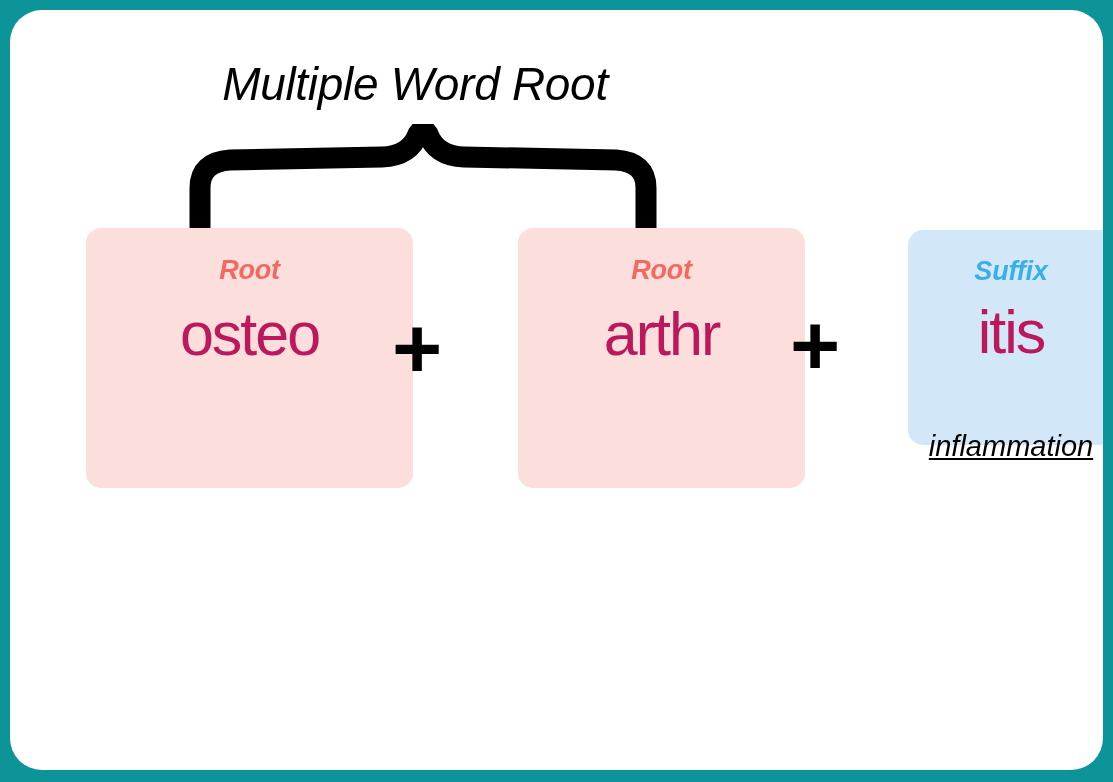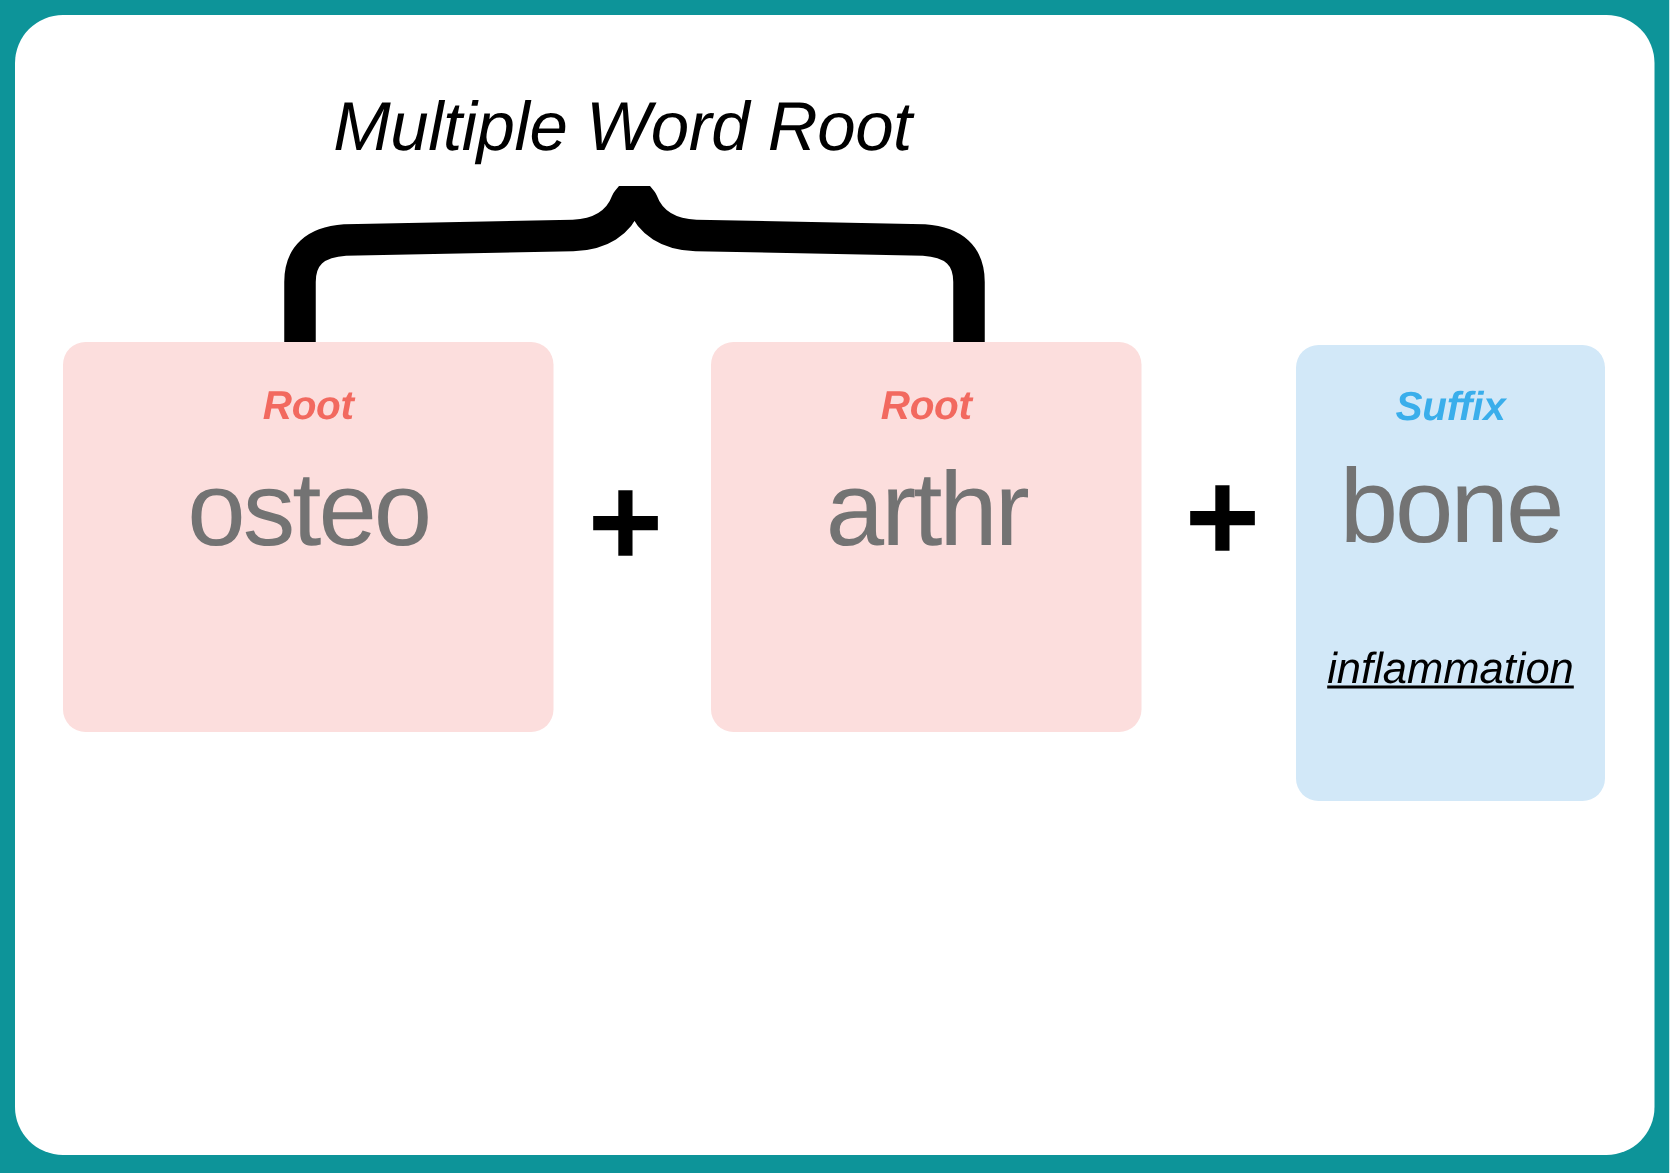--- a/index.html
+++ b/index.html
@@ -49,6 +49,7 @@
     position: absolute;
     border-radius: 15px;
     text-align: center;
+    margin-left: 44px;
   }
   .box .kind {
     position: absolute;

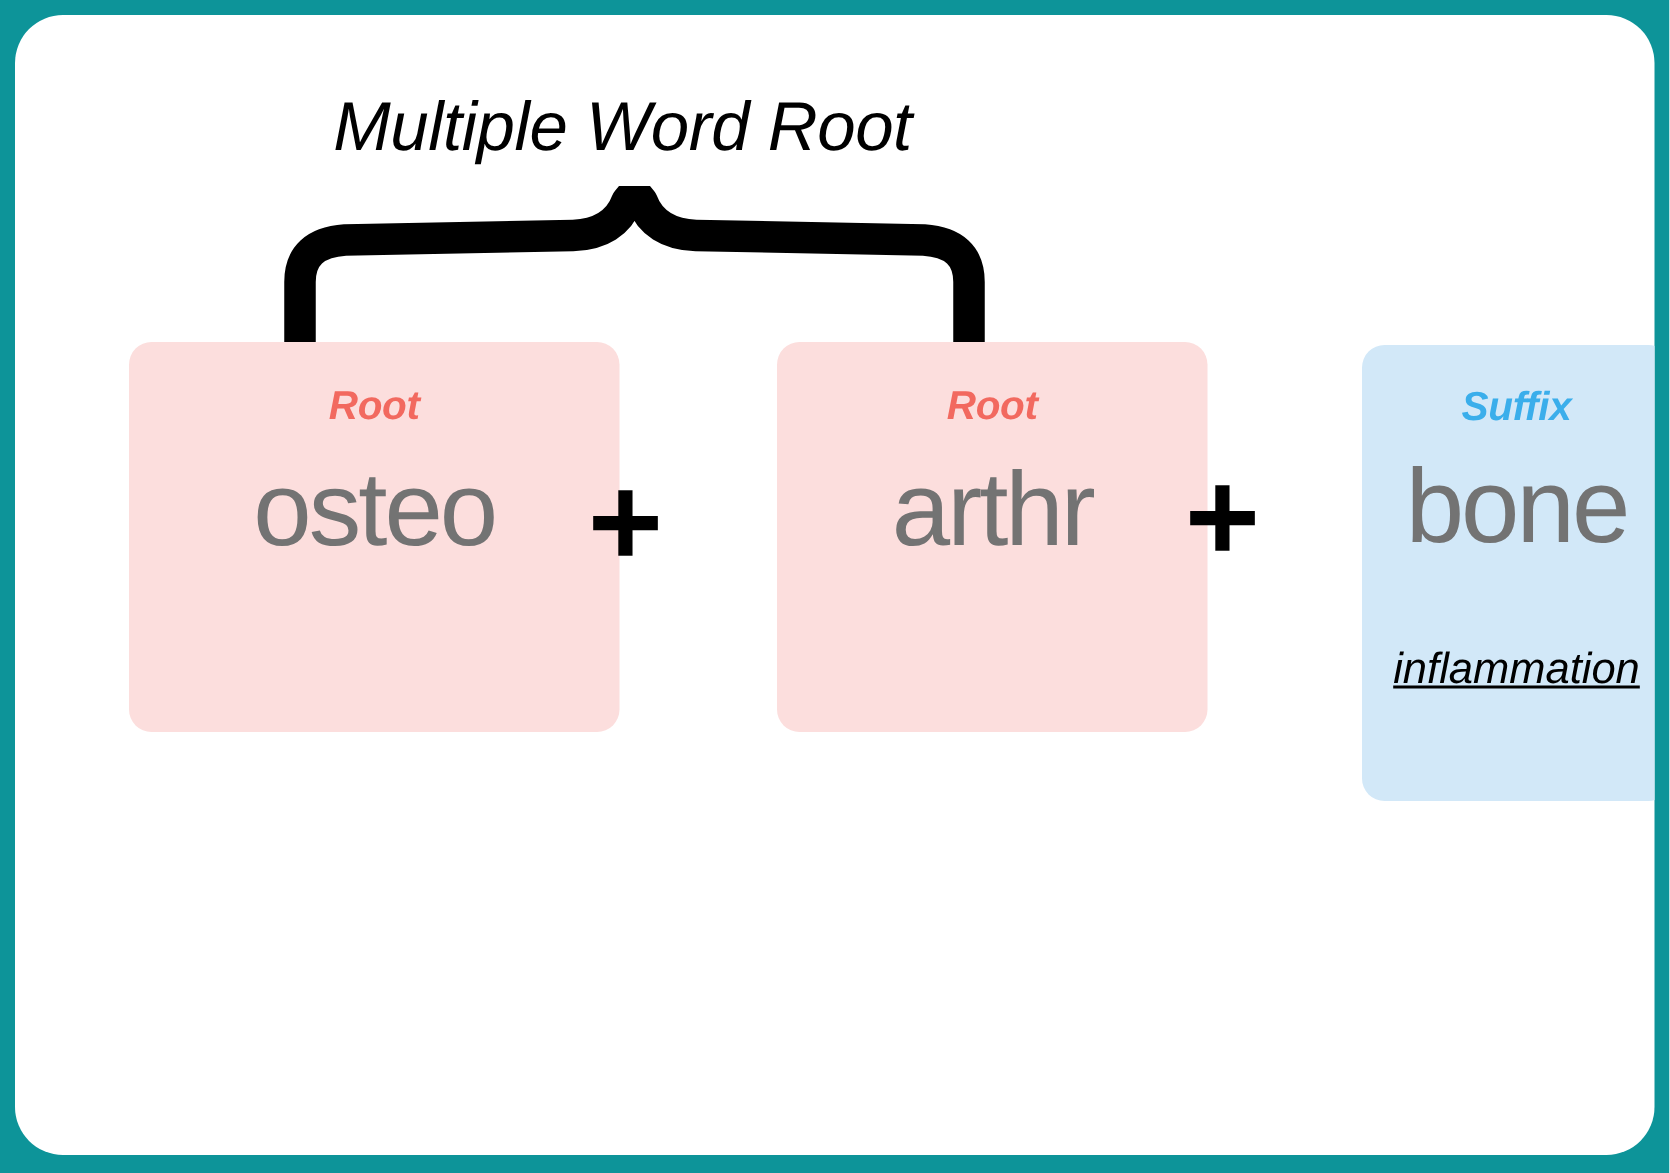--- a/index.html
+++ b/index.html
@@ -97,7 +97,7 @@
 
   #box-suffix {
     left: 854px; top: 220px;
-    width: 206px; height: 304px;
+    width: 206px; height: 215px;
     background: #d2e8f8;
     padding-left: 12px;
   }

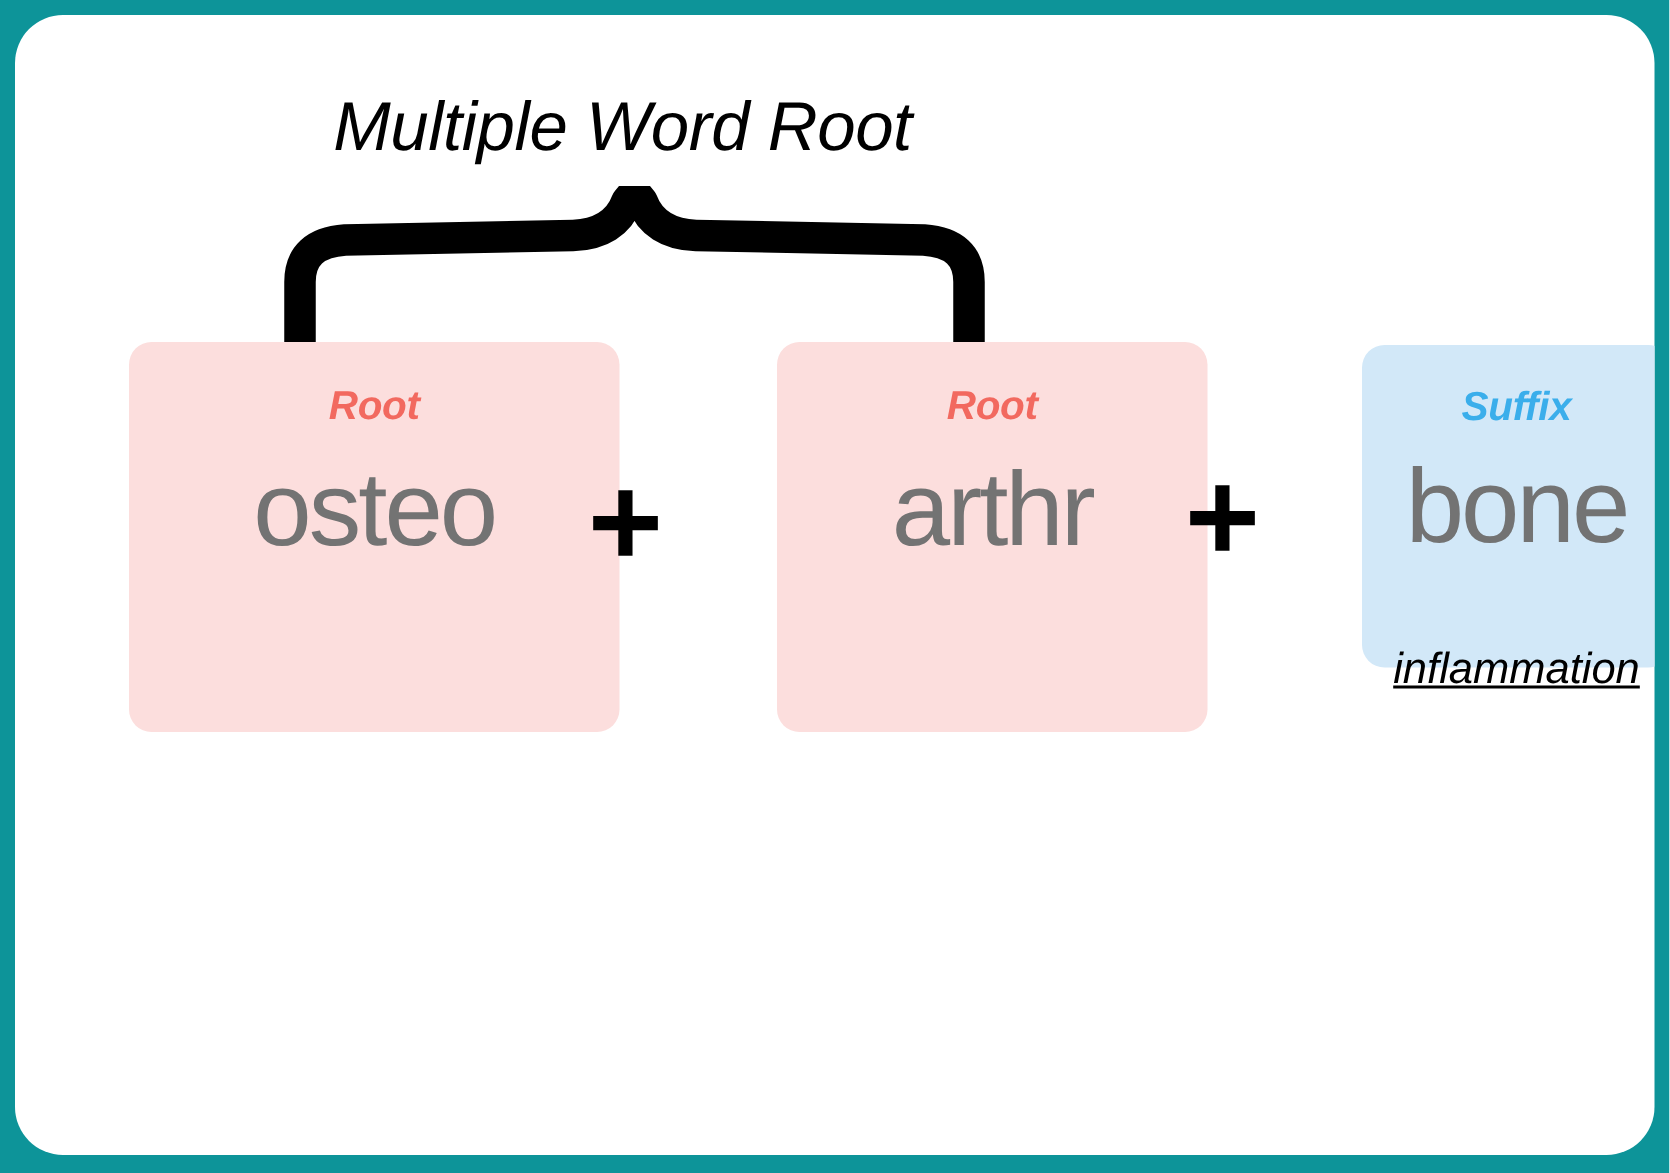--- a/index.html
+++ b/index.html
@@ -62,8 +62,8 @@
   .box .morph {
     position: absolute;
     left: 0; right: 0;
-    font-size: 70px;
-    color: #737373;
+    font-size: 61px;
+    color: #be185d;
     line-height: 1;
     letter-spacing: -2px;
     white-space: nowrap;

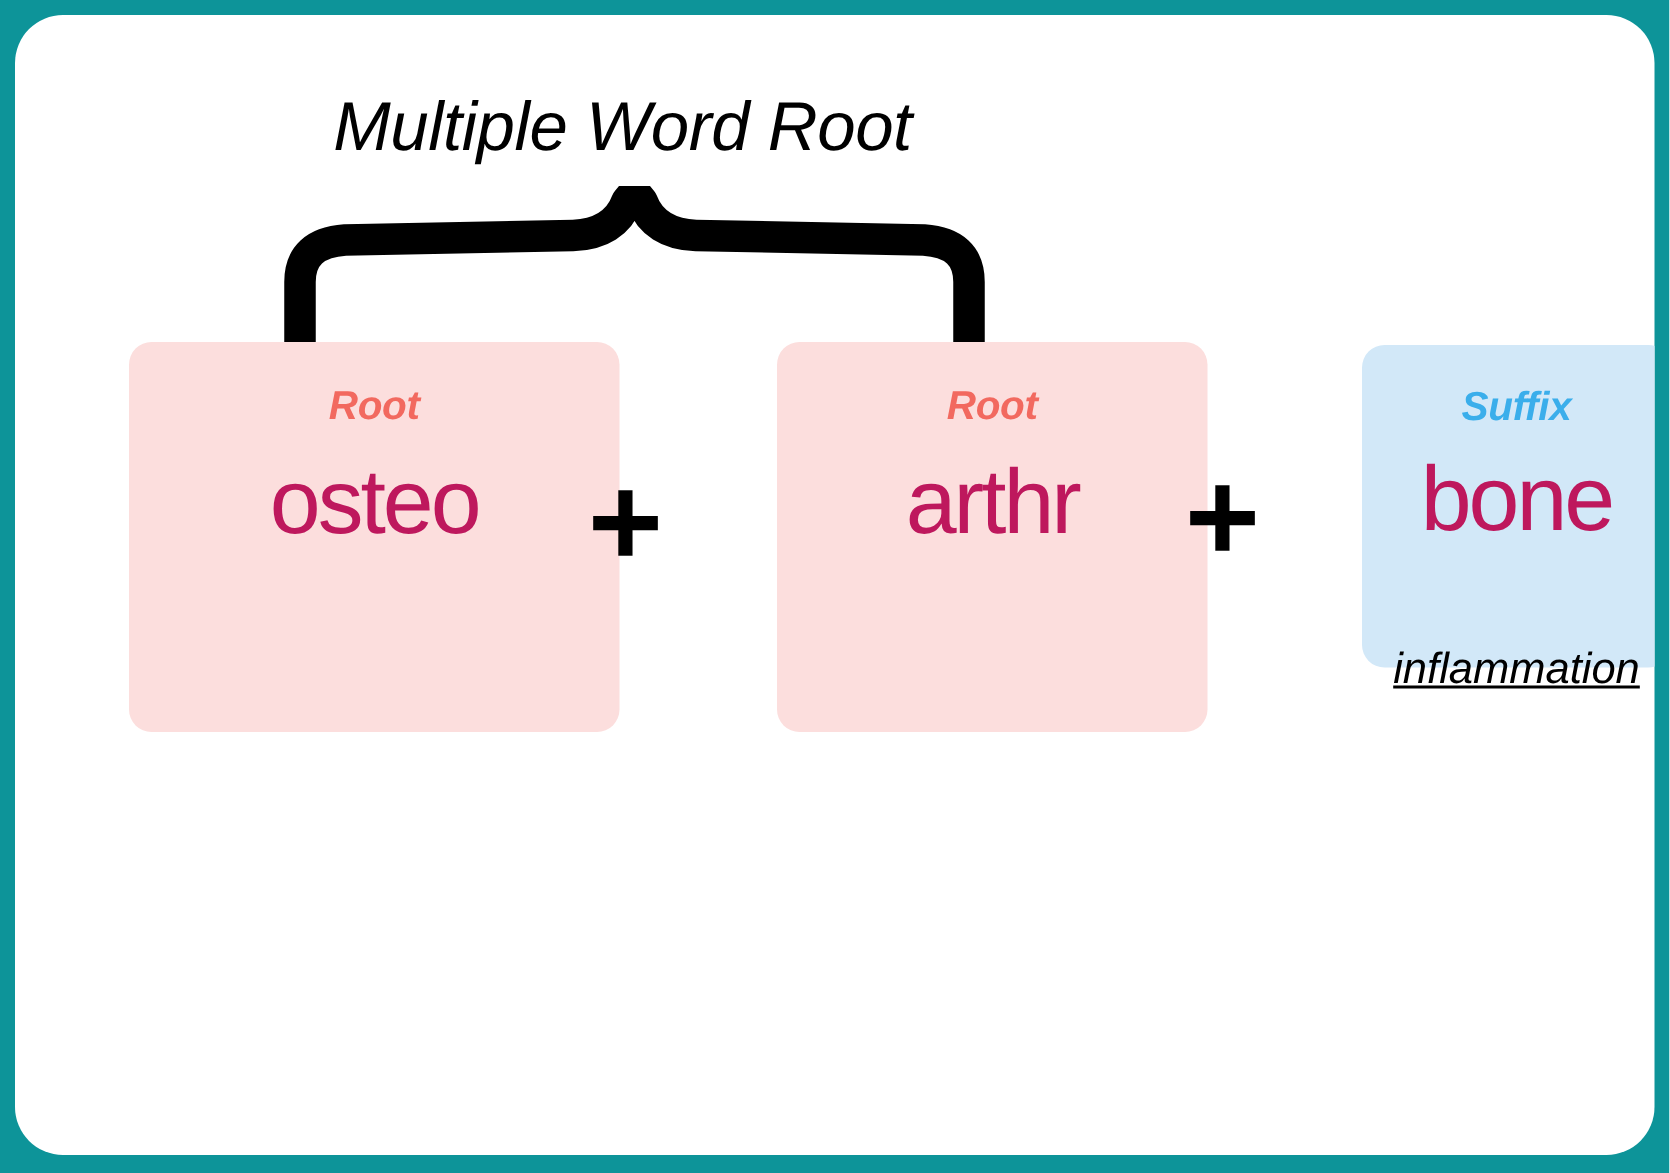--- a/index.html
+++ b/index.html
@@ -171,7 +171,7 @@
 
     <div class="box" id="box-suffix">
       <div class="kind" style="color:#3aaeeb">Suffix</div>
-      <div class="morph">bone</div>
+      <div class="morph">itis</div>
       <div class="meaning">inflammation</div>
     </div>
 

